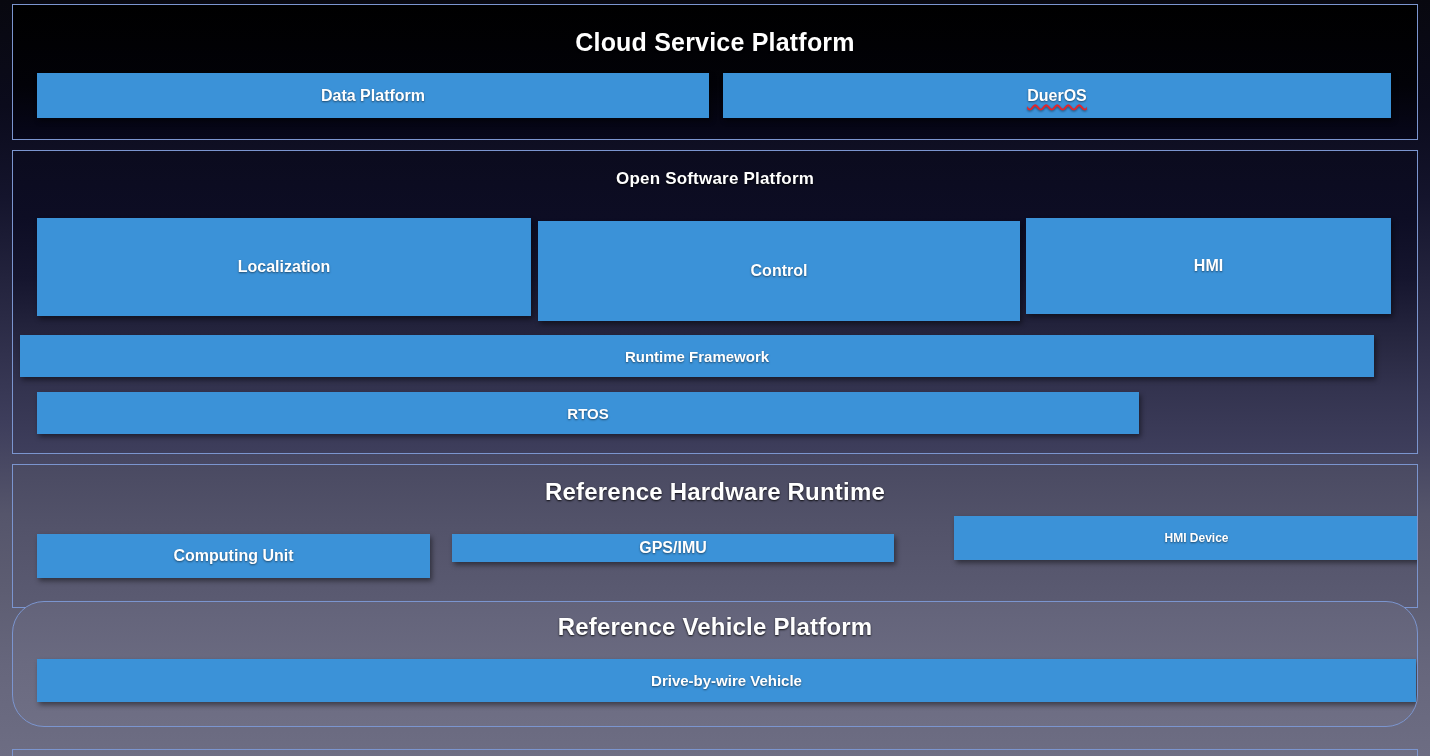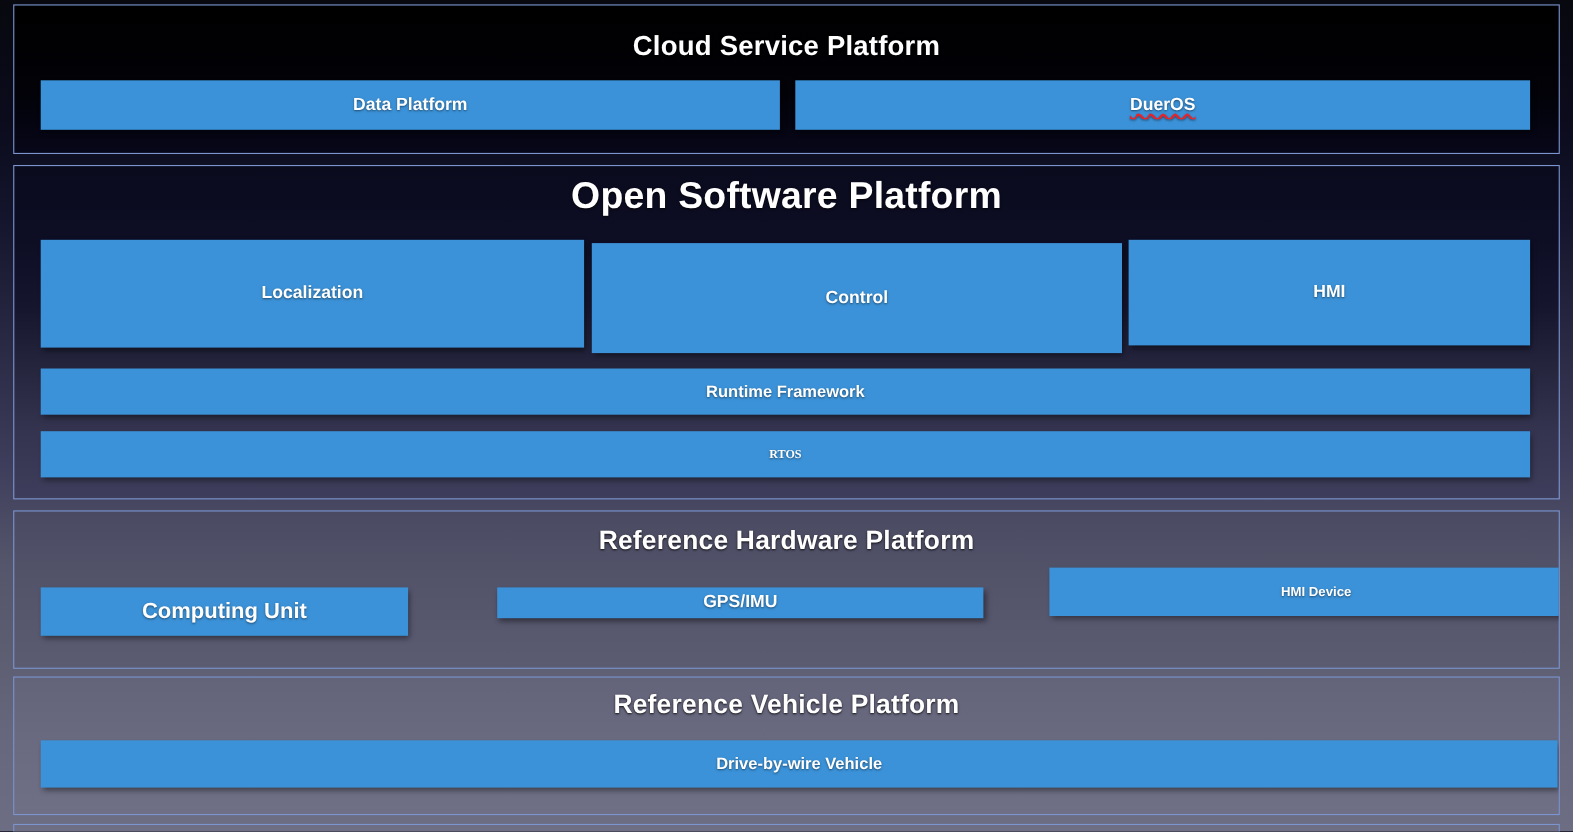--- a/index.html
+++ b/index.html
@@ -78,7 +78,7 @@
                 #3e3e5c 100%);
   }
   #panel-software .panel-title {
-    font-size: 34px;
+    font-size: 17px;
     line-height: 25px;
     margin-top: 15px;
   }

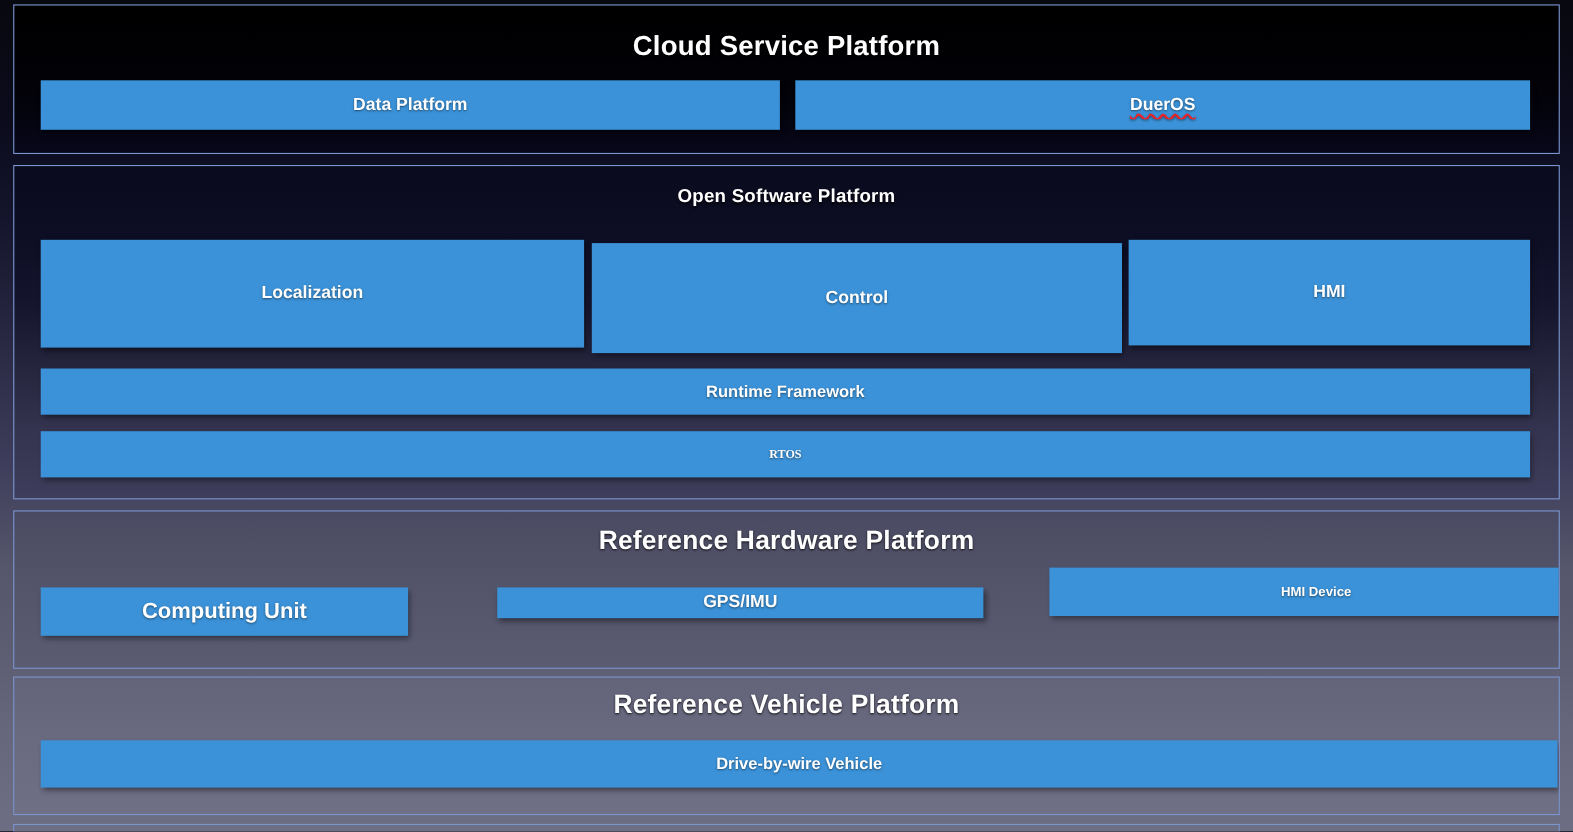--- a/index.html
+++ b/index.html
@@ -158,7 +158,7 @@
     font-size: 16px;
   }
   #box-runtime {
-    left: 24px;  top: 184px; width: 1354px; height: 42px;
+    left: 7px;  top: 184px; width: 1354px; height: 42px;
     font-size: 15px;
   }
   #box-rtos {

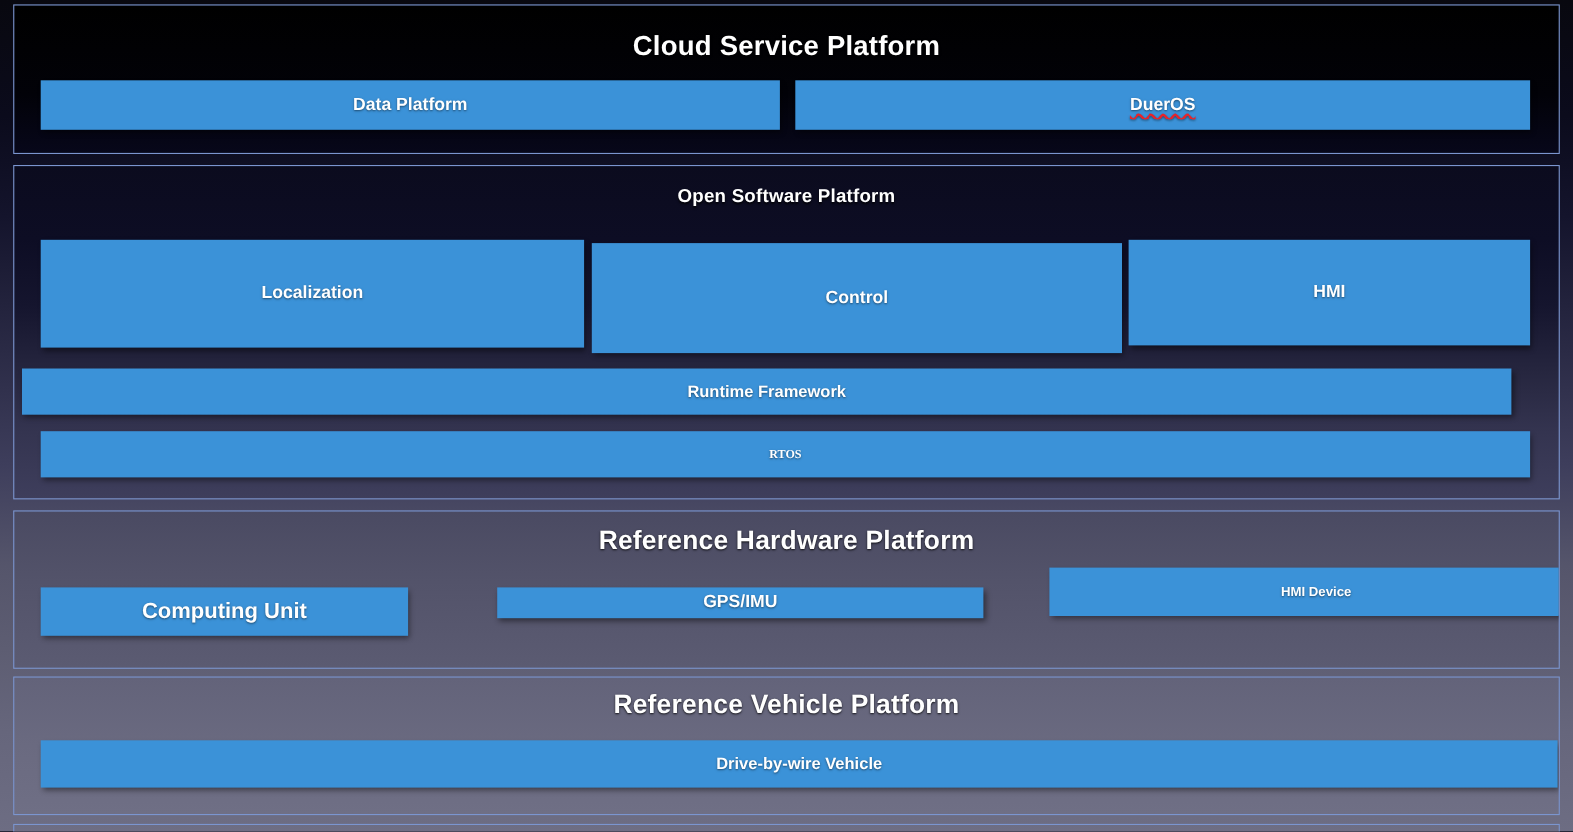--- a/index.html
+++ b/index.html
@@ -162,9 +162,8 @@
     font-size: 15px;
   }
   #box-rtos {
-    left: 24px;  top: 241px; width: 1354px; height: 42px;
-    font-size: 11px;
-    font-family: Liberation Serif, serif;
+    left: 24px;  top: 241px; width: 1102px; height: 42px;
+    font-size: 15px;
   }
 
   

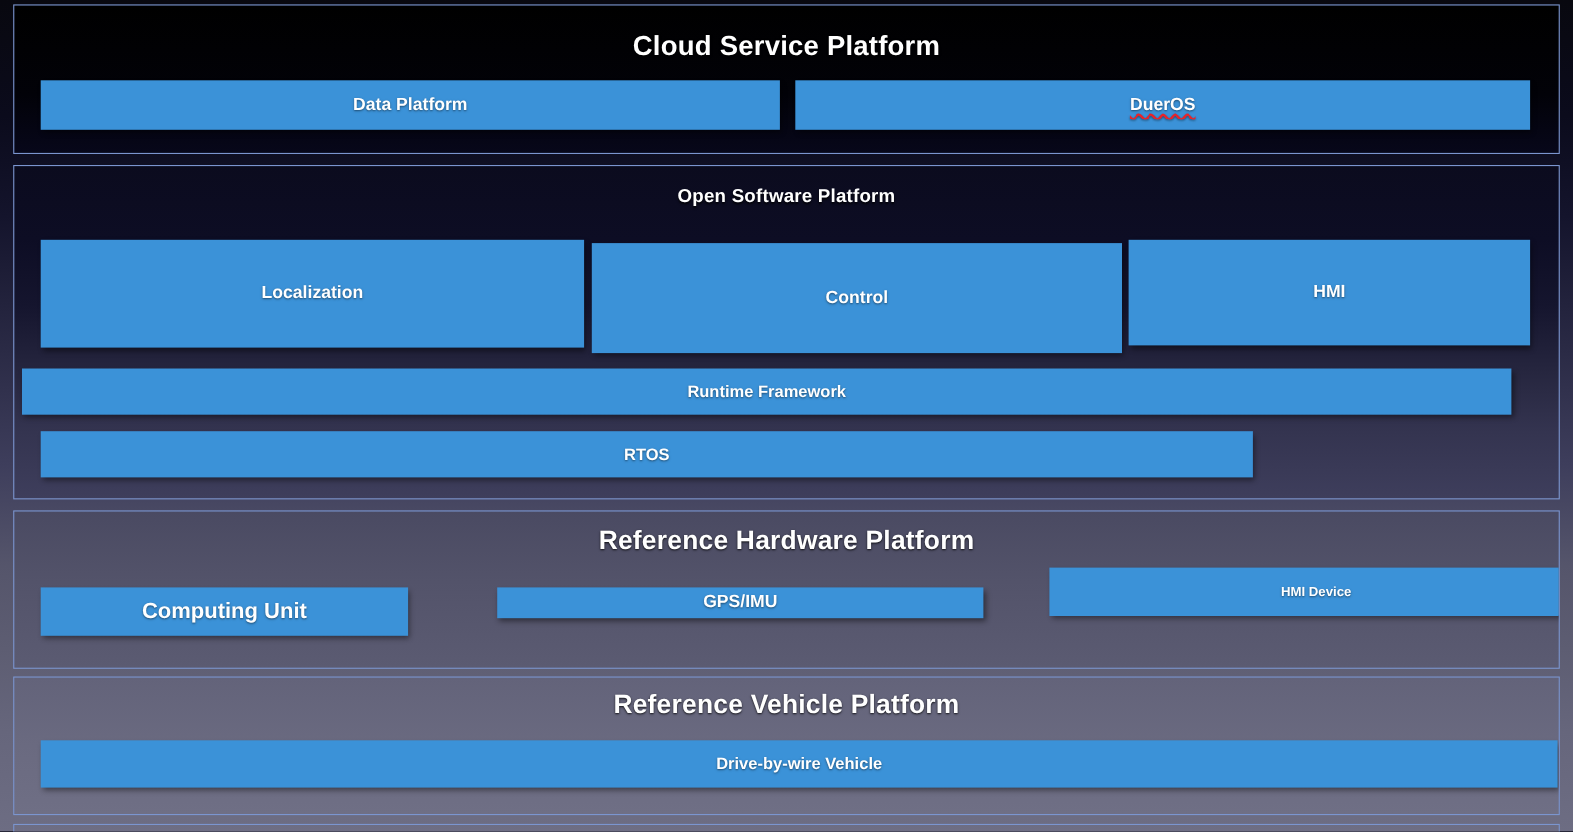--- a/index.html
+++ b/index.html
@@ -229,7 +229,7 @@
   </section>
 
   <section class="panel" id="panel-hardware">
-    <h2 class="panel-title">Reference Hardware Platform</h2>
+    <h2 class="panel-title">Reference Hardware Runtime</h2>
 
     <div class="bbox" id="box-computing-unit">
       <span>Computing Unit</span>

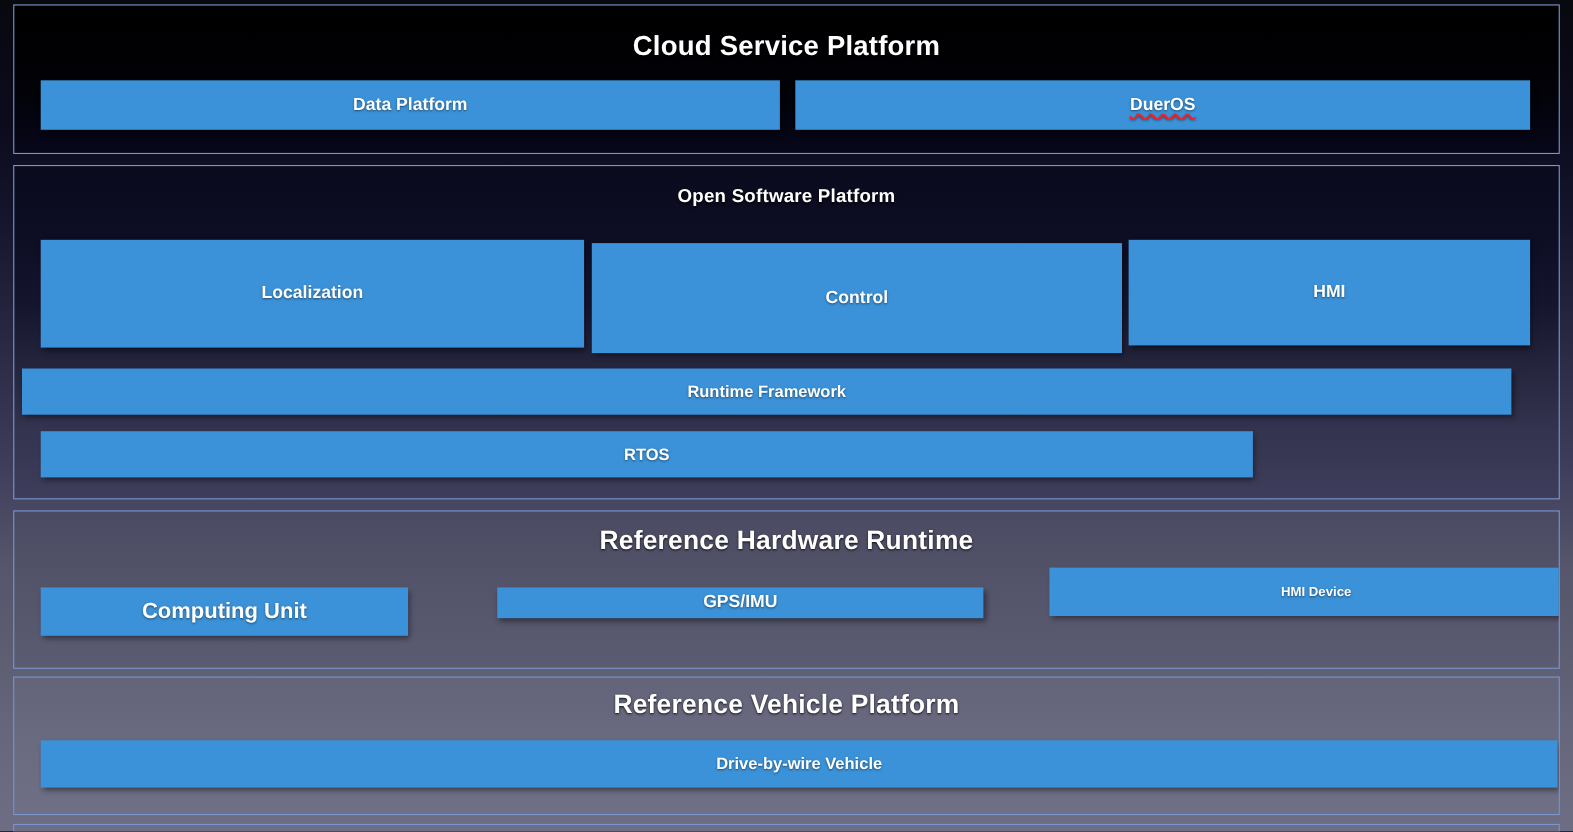--- a/index.html
+++ b/index.html
@@ -168,8 +168,8 @@
 
   
   #box-computing-unit {
-    left: 24px;  top: 69px; width: 334px; height: 44px;
-    font-size: 20px;
+    left: 24px;  top: 69px; width: 393px; height: 44px;
+    font-size: 16px;
   }
   #box-gps-imu {
     left: 439px; top: 69px; width: 442px; height: 28px;

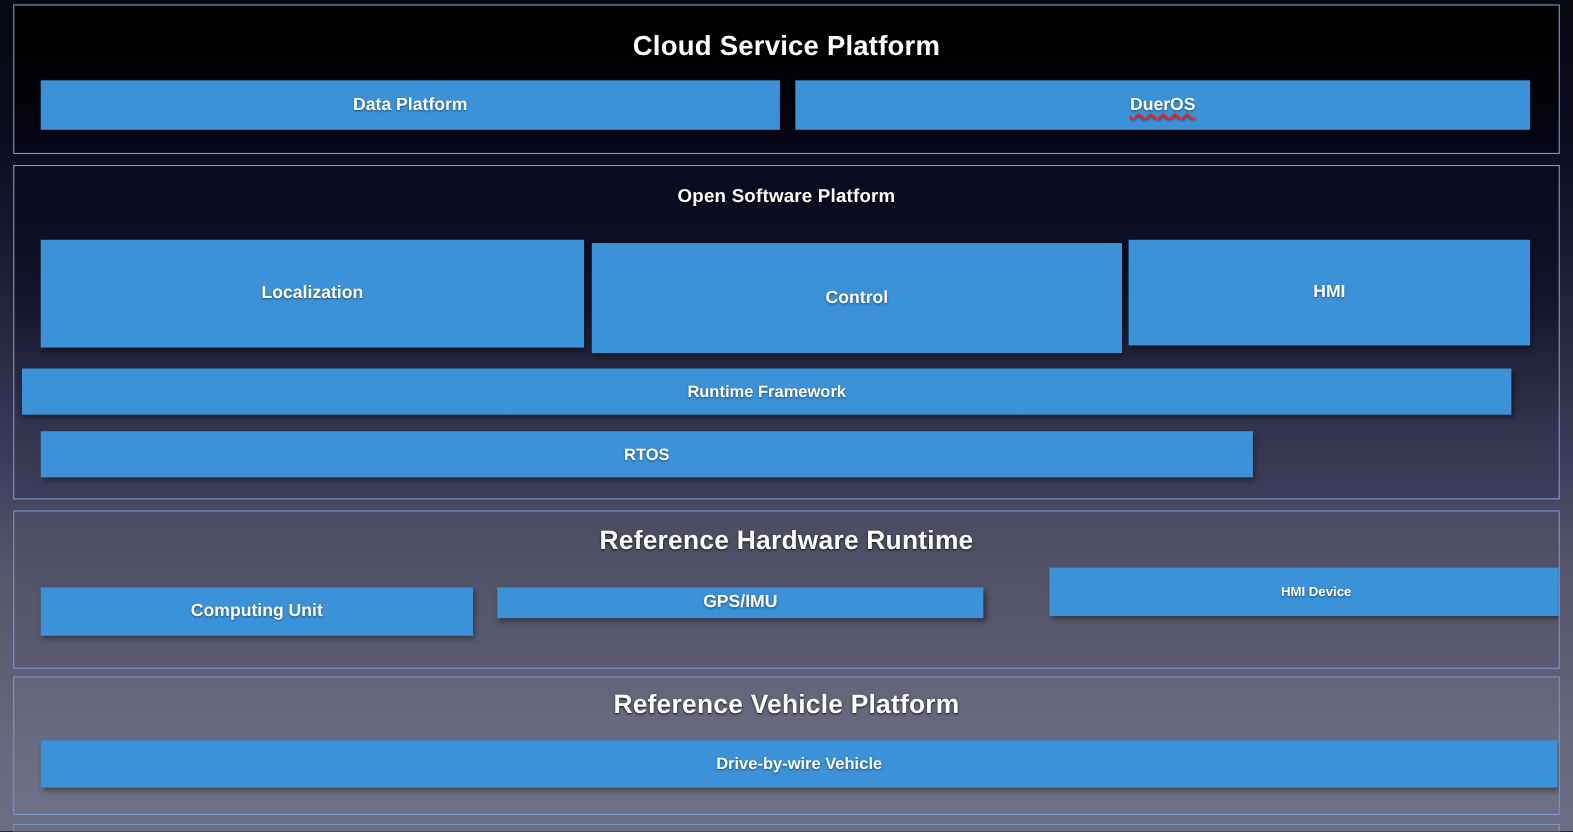--- a/index.html
+++ b/index.html
@@ -97,9 +97,10 @@
 
   
   #panel-vehicle {
-    top: 615px;
+    top: 601px;
     height: 126px;
     background: linear-gradient(to bottom, #63637a 0%, #6a6a80 50%, #6f6f85 100%);
+    border-radius: 32px;
   }
   #panel-vehicle .panel-title {
     font-size: 24px;

